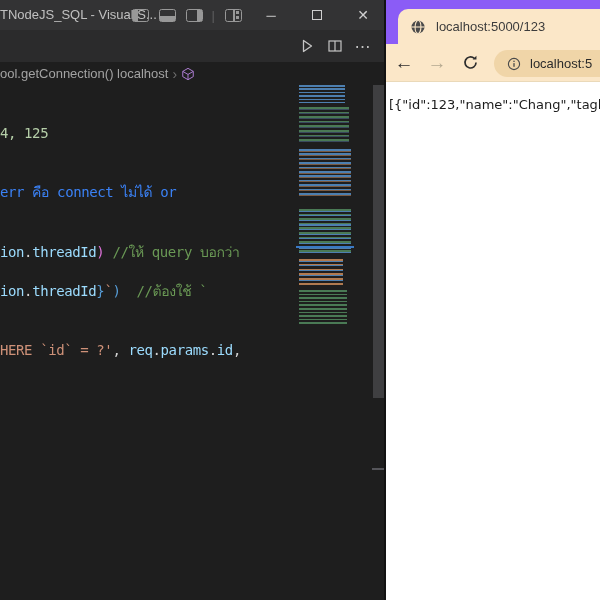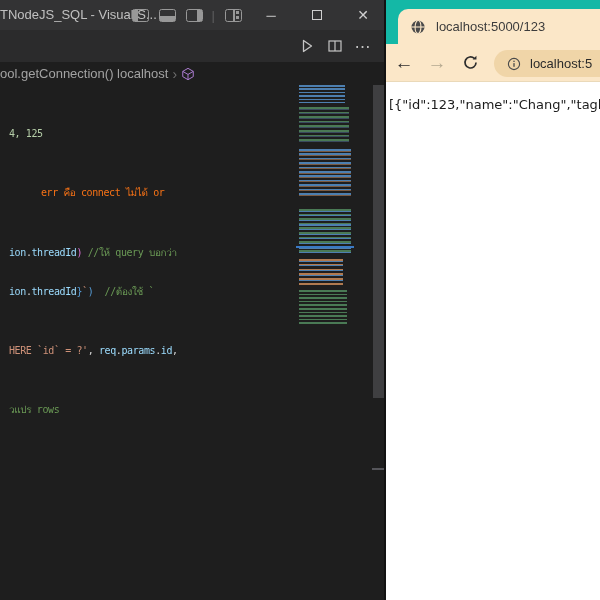--- a/index.html
+++ b/index.html
@@ -77,7 +77,7 @@
   .ruler-line { position:absolute; left:0; top:383px; width:100%; height:2px; background:#55555a; }
   
   .browser { position:absolute; left:386px; top:0; width:214px; height:600px; background:#ffffff; box-shadow:-2px 0 0 #121212; }
-  .b-header { position:absolute; left:0; top:0; width:100%; height:44px; background:#14b8a6;text-align:center; }
+  .b-header { position:absolute; left:0; top:0; width:100%; height:44px; background:#8b5cf6;text-align:center; }
   .b-tab {
     position:absolute; left:12px; top:9px; width:230px; height:35px;
     background:#fbe7c8; border-radius:10px 10px 0 0;

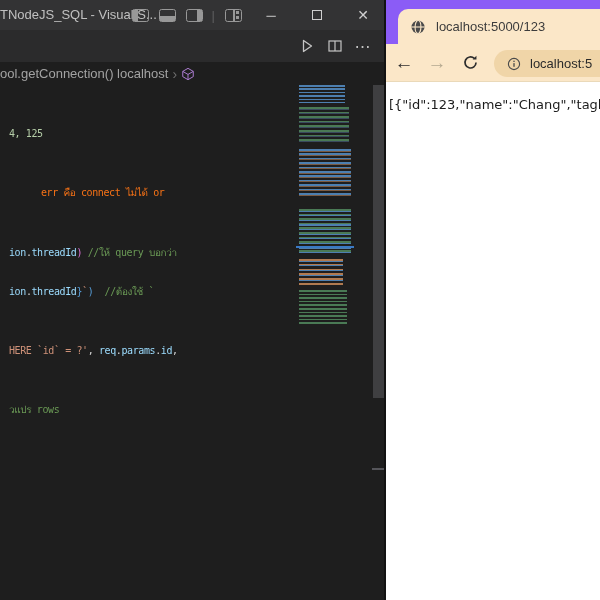--- a/index.html
+++ b/index.html
@@ -57,9 +57,8 @@
   .code-lines { position:absolute; left:0; top:0; width:300px; }
   .code-line {
     height:19.7px; line-height:19.7px; white-space:pre;
-    font-family:"DejaVu Sans Mono", monospace; font-size:10px; letter-spacing:-0.4px;
+    font-family:"DejaVu Sans Mono", monospace; font-size:14px; letter-spacing:-0.4px;
     color:#d4d4d4;
-    padding-left:9px;
   }
   
   .minimap { position:absolute; left:296px; top:0; width:58px; height:330px; }

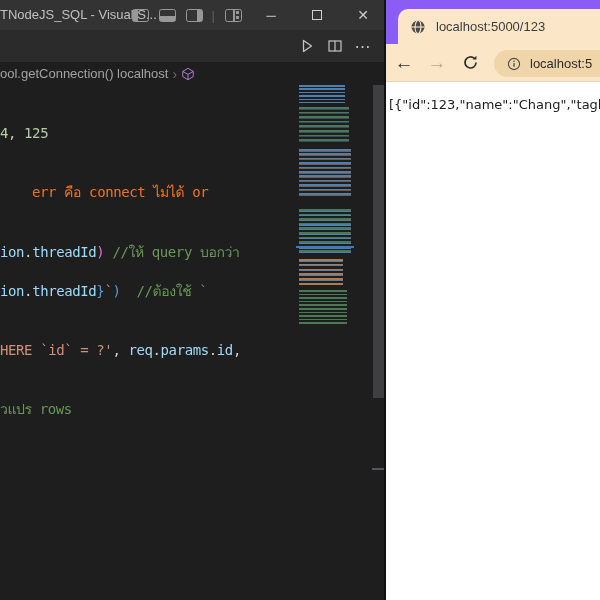--- a/index.html
+++ b/index.html
@@ -161,7 +161,7 @@
           <div class="code-line"><span style="color: rgb(181, 206, 168);">4, 125</span></div>
           <div class="code-line"></div>
           <div class="code-line"></div>
-          <div class="code-line"><span style="color: #f97316; margin-left: 32px;">err คือ connect ไม่ได้ or</span></div>
+          <div class="code-line"><span style="color: #3b82f6;">err คือ connect ไม่ได้ or</span></div>
           <div class="code-line"></div>
           <div class="code-line"></div>
           <div class="code-line"><span style="color: rgb(156, 220, 254);">ion</span><span style="color: rgb(212, 212, 212);">.</span><span style="color: rgb(156, 220, 254);">threadId</span><span style="color: rgb(218, 112, 214);">)</span><span style="color: rgb(212, 212, 212);"> </span><span style="color: rgb(106, 153, 85);">//ให้ query บอกว่า</span></div>

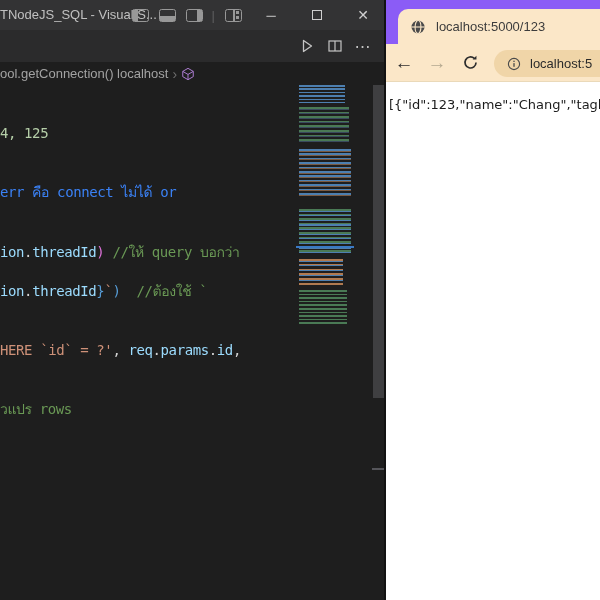--- a/index.html
+++ b/index.html
@@ -172,7 +172,6 @@
           <div class="code-line"><span style="color: rgb(206, 145, 120);">HERE `id` = ?'</span><span style="color: rgb(212, 212, 212);">, </span><span style="color: rgb(156, 220, 254);">req</span><span style="color: rgb(212, 212, 212);">.</span><span style="color: rgb(156, 220, 254);">params</span><span style="color: rgb(212, 212, 212);">.</span><span style="color: rgb(156, 220, 254);">id</span><span style="color: rgb(212, 212, 212);">,</span></div>
           <div class="code-line"></div>
           <div class="code-line"></div>
-          <div class="code-line"><span style="color: rgb(106, 153, 85);">วแปร rows</span></div>
         </div>
 
       <div class="minimap">

